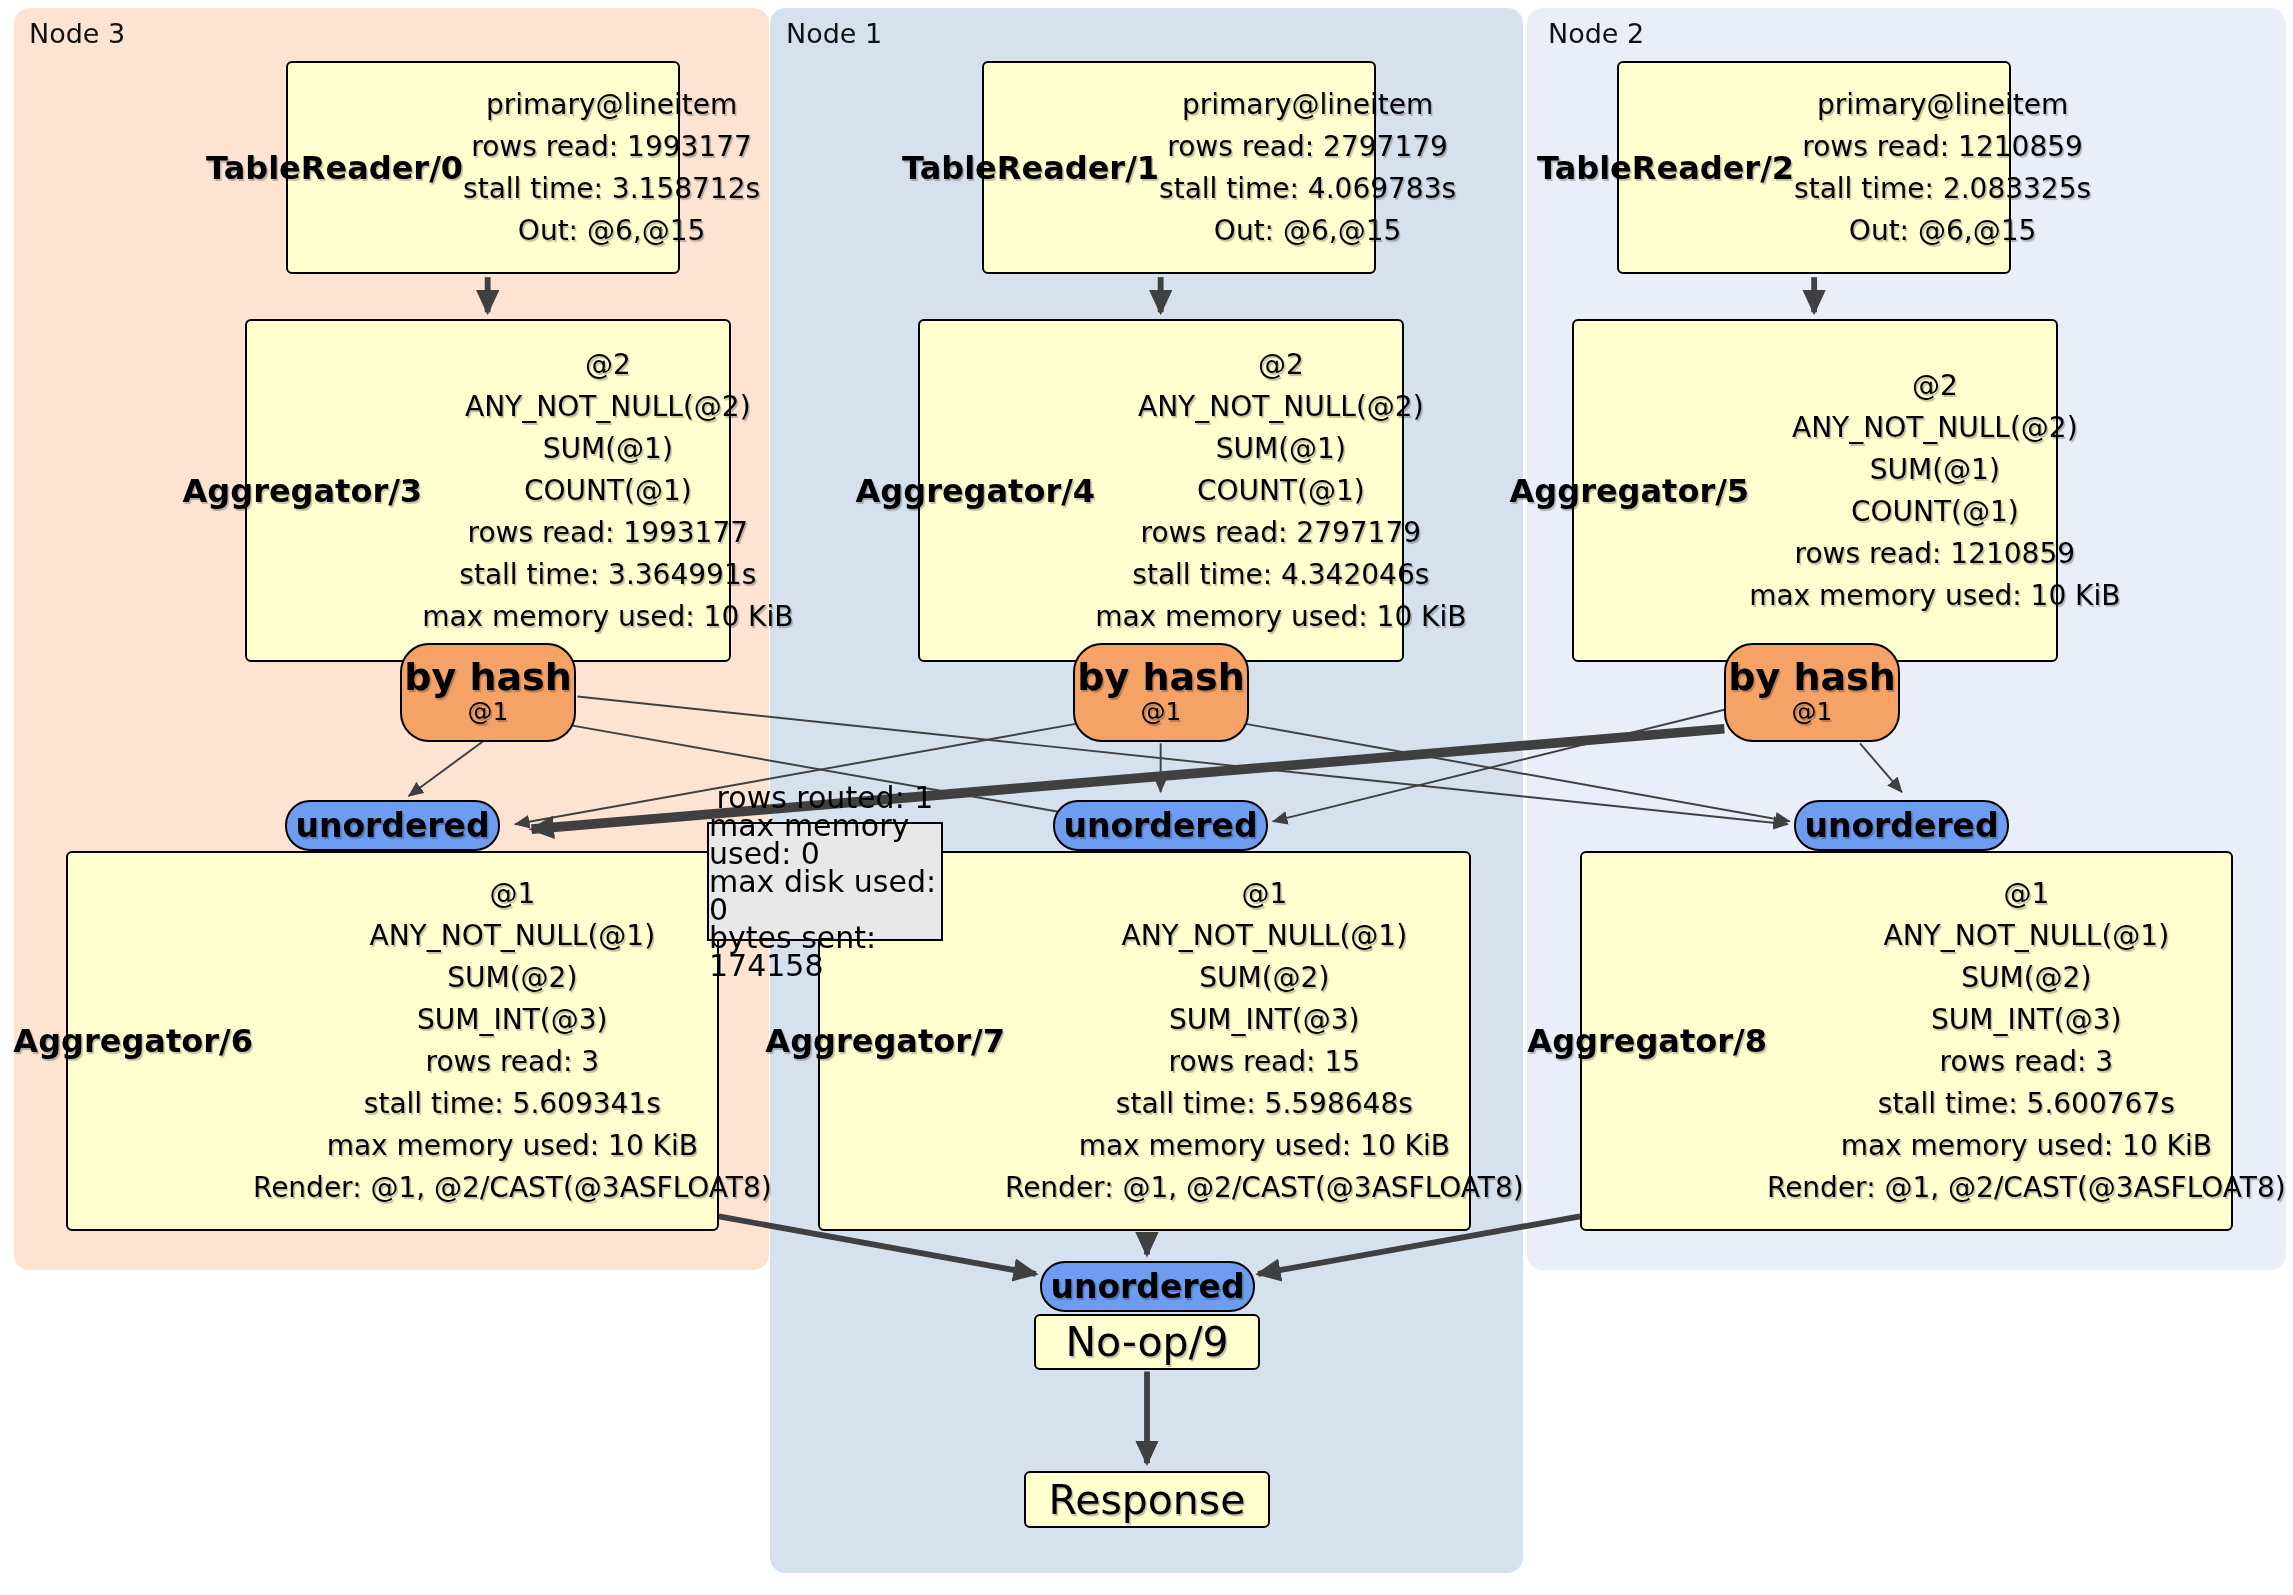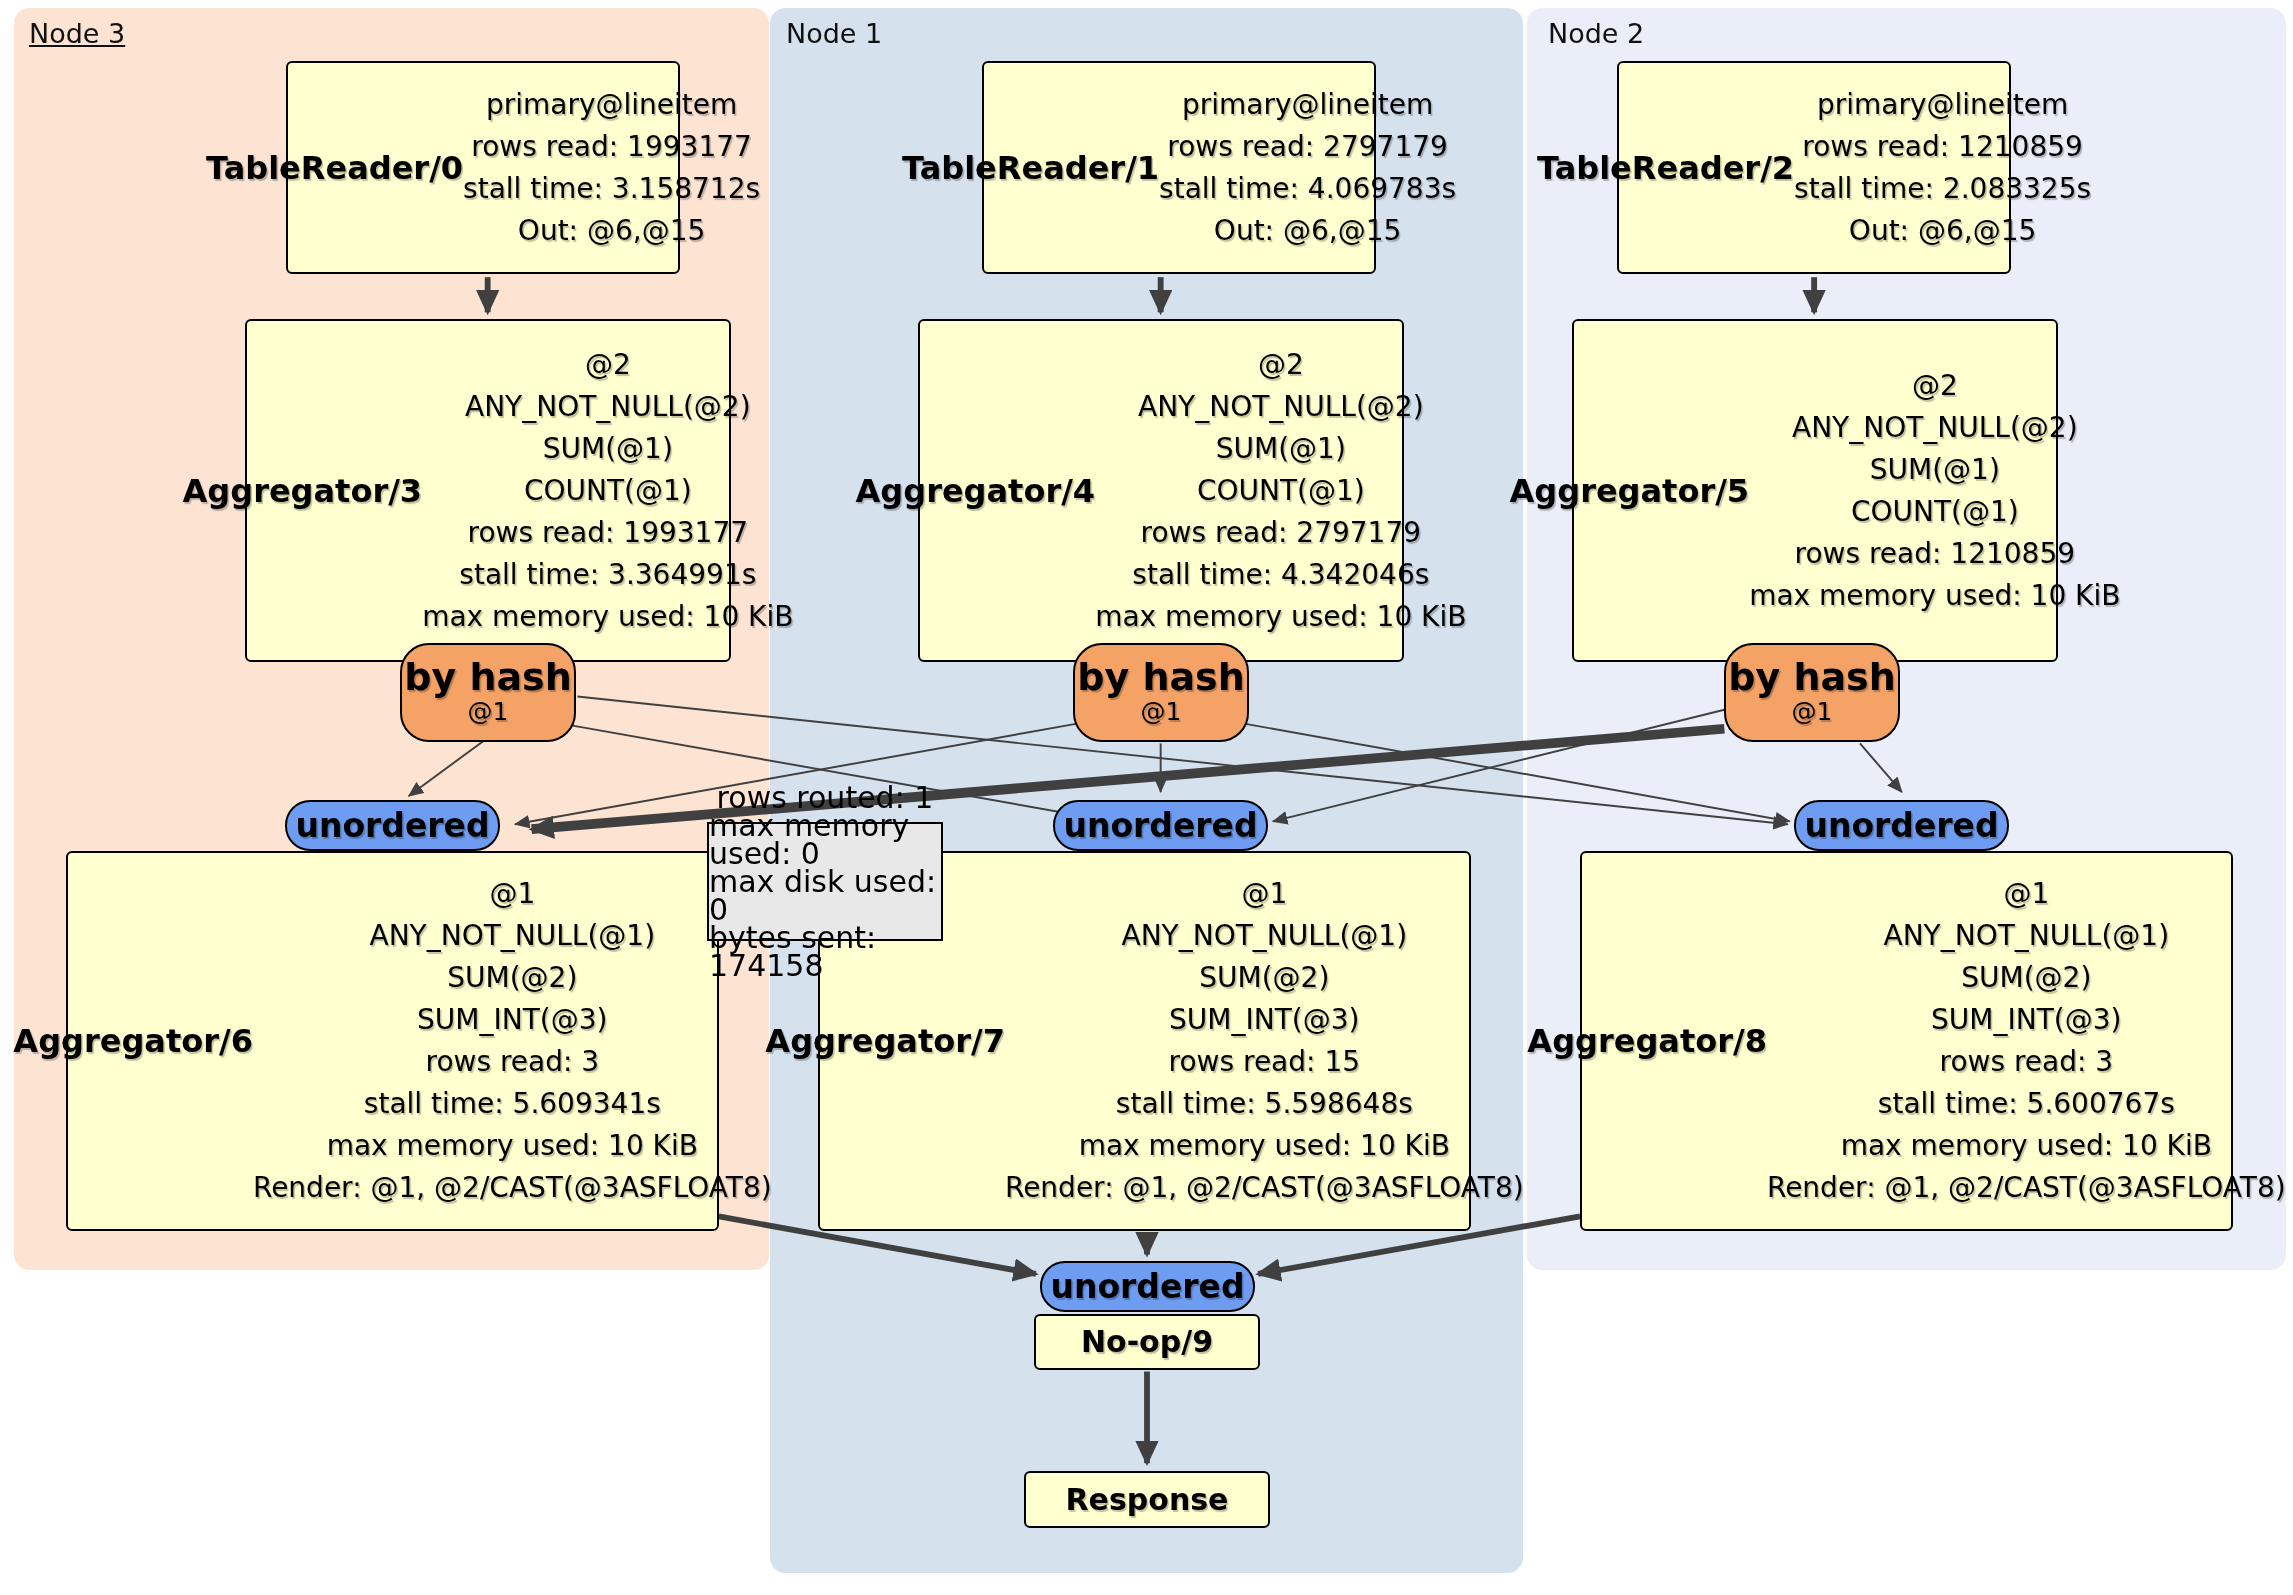--- a/index.html
+++ b/index.html
@@ -55,7 +55,7 @@
 <div class="panel" style="left:770px;top:7.8px;width:753px;height:1565px;background:var(--panel-node1);"></div>
 <div class="panel" style="left:1527px;top:7.8px;width:759px;height:1262px;background:var(--panel-node2);"></div>
 
-<div class="panel-label" style="left:29px;top:17.6px;text-decoration:underline;">Node 3</div>
+<div class="panel-label" style="left:29px;top:17.6px;">Node 3</div>
 <div class="panel-label" style="left:786px;top:17.6px;">Node 1</div>
 <div class="panel-label" style="left:1511px;top:17.6px;margin-left:37px;">Node 2</div>
 

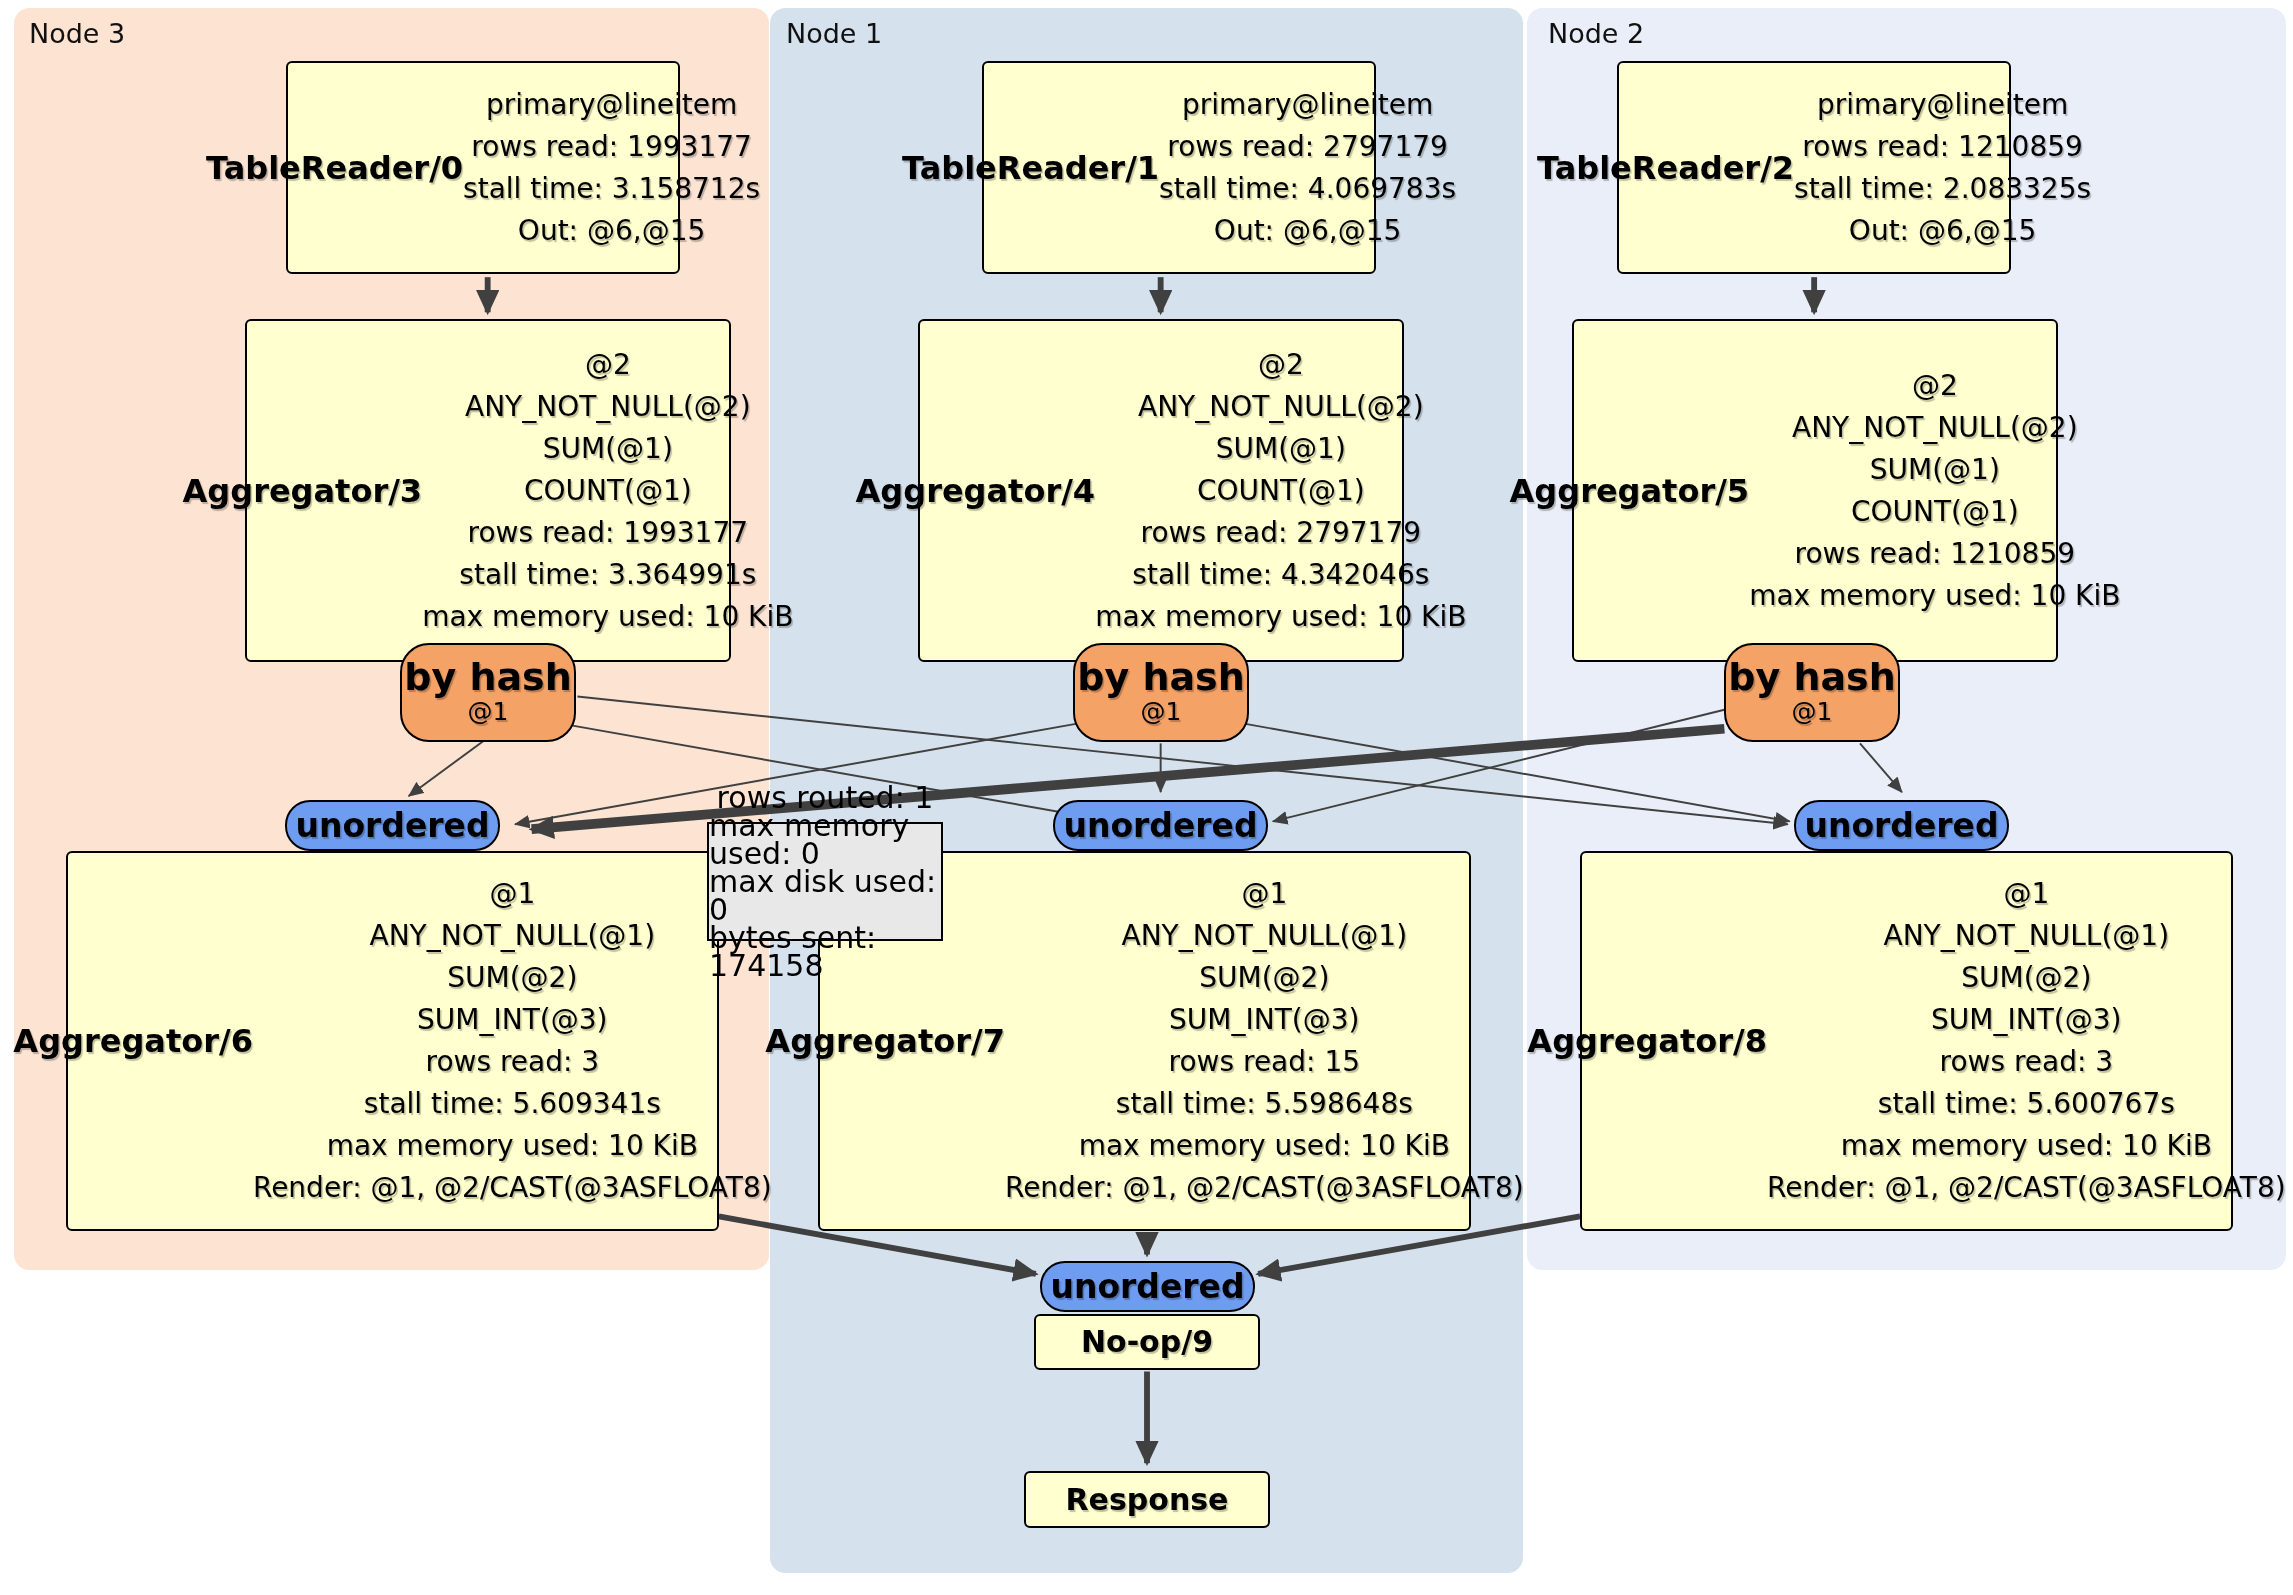--- a/index.html
+++ b/index.html
@@ -33,7 +33,7 @@
     width:215px;height:51px;display:flex;align-items:center;justify-content:center;
     font-weight:bold;font-size:33px;text-shadow:1.5px 1.5px 1px rgba(0,0,0,0.25);box-sizing:border-box;
   }
-  .bigtitle{font-weight:bold;font-size:30px;}
+  .bigtitle{font-weight:normal;font-size:41px;}
   .tooltip{
     position:absolute;left:707px;top:822px;width:236px;height:119px;
     background:var(--tooltip-fill);border:2.9px solid #000;box-sizing:border-box;

